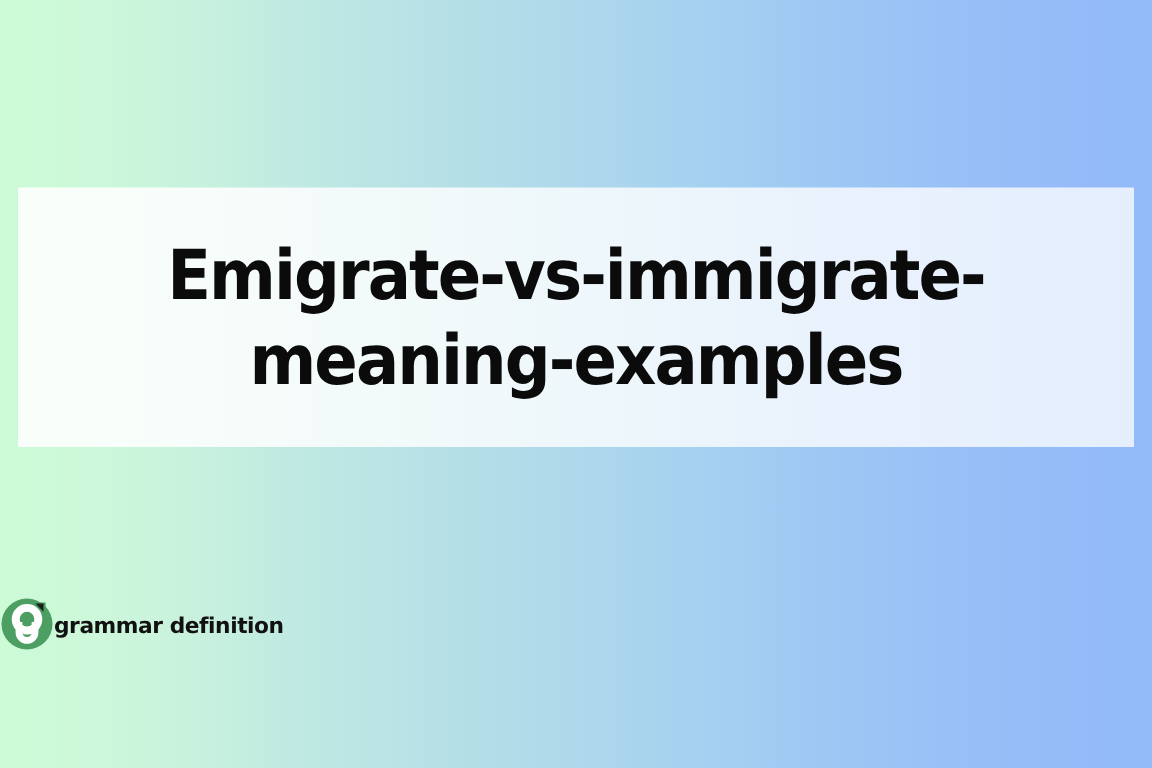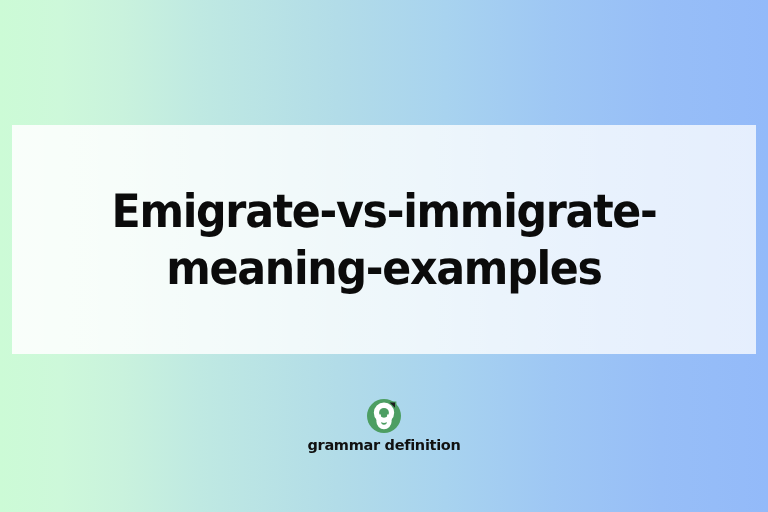--- a/index.html
+++ b/index.html
@@ -37,7 +37,7 @@
     left: 12px;
     top: 125px;
     width: 744px;
-    height: 229px;
+    height: 173px;
     box-sizing: border-box;
     background: linear-gradient(
         90deg,

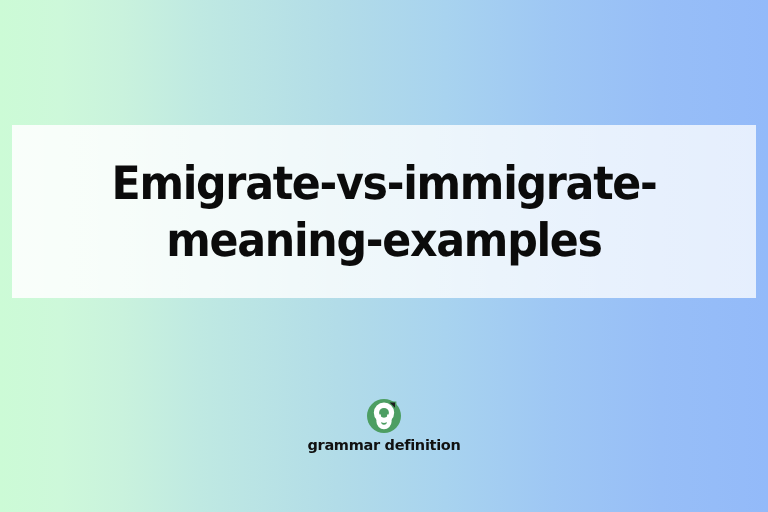--- a/index.html
+++ b/index.html
@@ -74,7 +74,7 @@
     right: 0;
     top: 398px;
     display: flex;
-    flex-direction: column;
+    flex-direction: row;
     align-items: center;
   }
 

